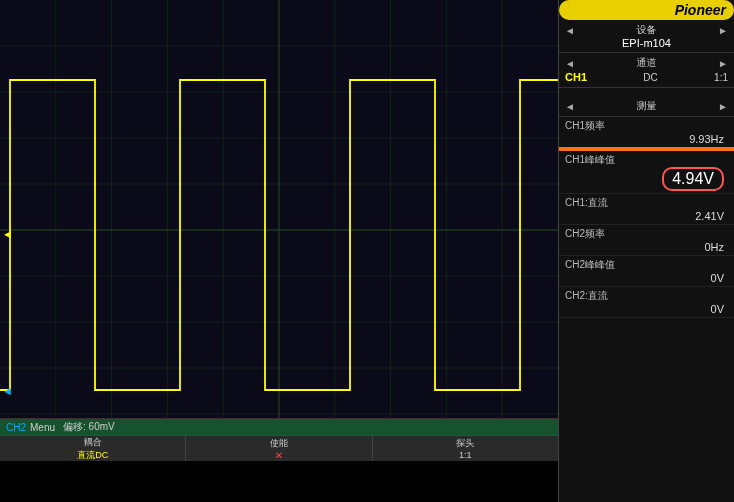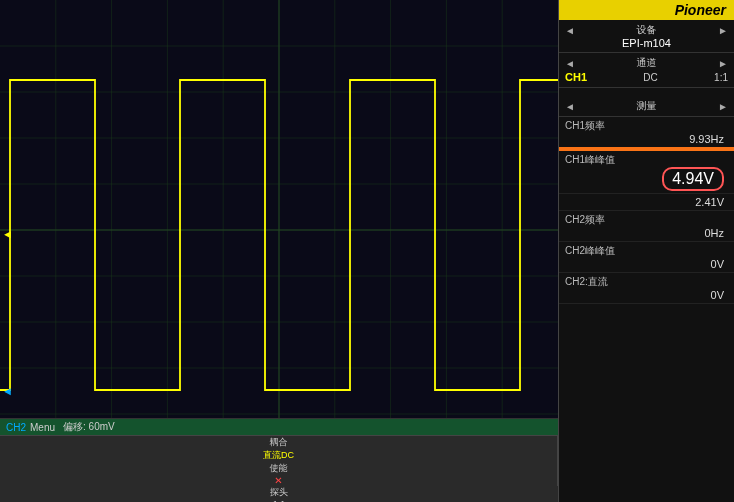--- a/index.html
+++ b/index.html
@@ -109,7 +109,7 @@
 
   <div style="width:176px;background:#111;display:flex;flex-direction:column;border-left:1px solid #444;font-size:11px;color:#ccc;">
 
-    <div style="background:#e8d000;color:#000;text-align:right;padding:2px 8px;font-weight:bold;font-size:14px;font-style:italic;">Pioneer</div>
+    <div style="background:#e8d000;color:#000;text-align:right;padding:2px 8px;font-weight:bold;font-size:14px;font-style:italic;border-radius:10px;">Pioneer</div>
 
     <div style="padding:3px 6px;border-bottom:1px solid #333;">
       <div style="display:flex;justify-content:space-between;align-items:center;">

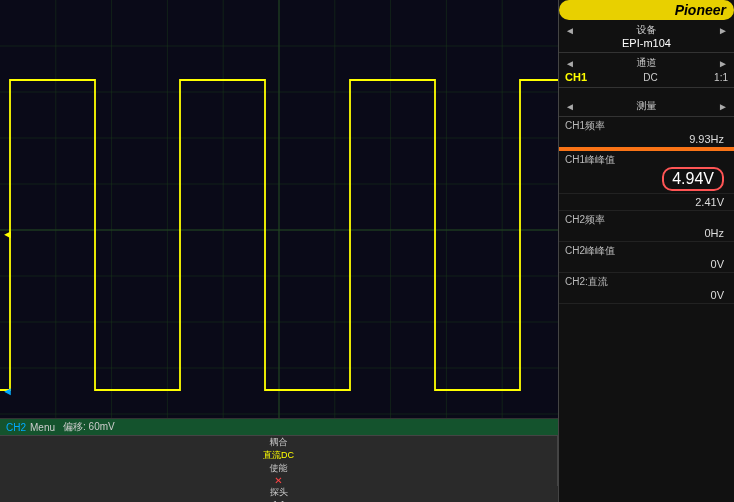--- a/index.html
+++ b/index.html
@@ -156,6 +156,7 @@
     </div>
 
     <div style="padding:2px 6px;border-bottom:1px solid #222;">
+      <div style="color:#bbb;font-size:10px;">CH1:直流</div>
       <div style="text-align:right;color:#ddd;font-size:11px;padding-right:4px;">2.41V</div>
     </div>
 

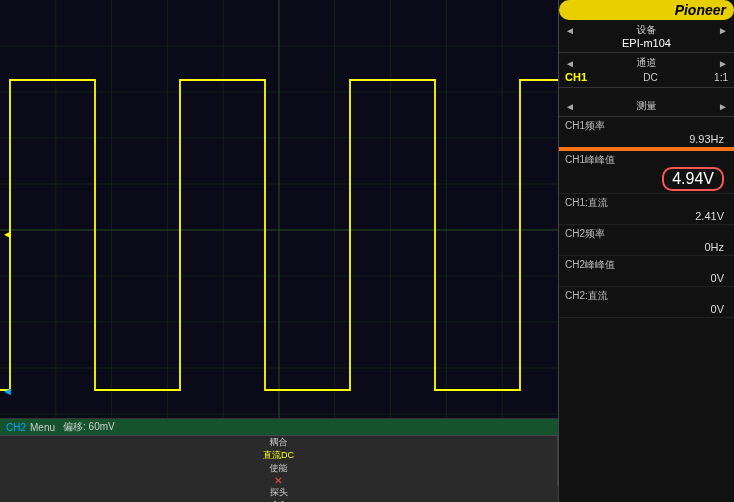--- a/index.html
+++ b/index.html
@@ -89,7 +89,7 @@
           <span style="color:#ccc;font-size:10px;">Menu</span>
           <span style="color:#ccc;font-size:10px;margin-left:4px;">偏移: 60mV</span>
         </div>
-        <div style="display:flex;height:34px;border-top:1px solid #444;flex-direction:column;">
+        <div style="display:flex;height:26px;border-top:1px solid #444;">
           <button style="flex:1;background:#2a2a2a;border:none;border-right:1px solid #444;cursor:pointer;display:flex;flex-direction:column;align-items:center;justify-content:center;">
             <span style="color:#ccc;font-size:9px;">耦合</span>
             <span style="color:#ffff00;font-size:9px;">直流DC</span>

